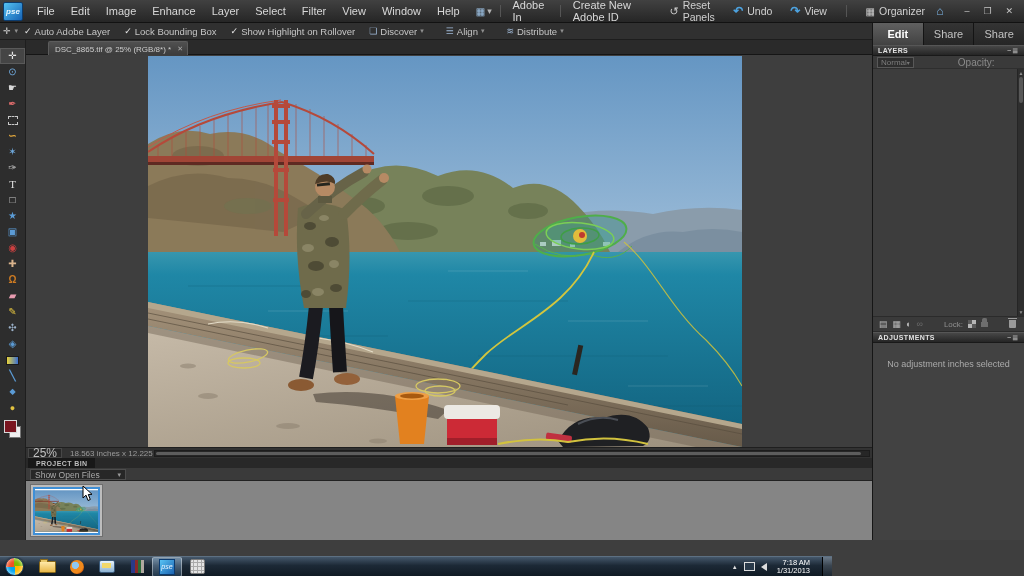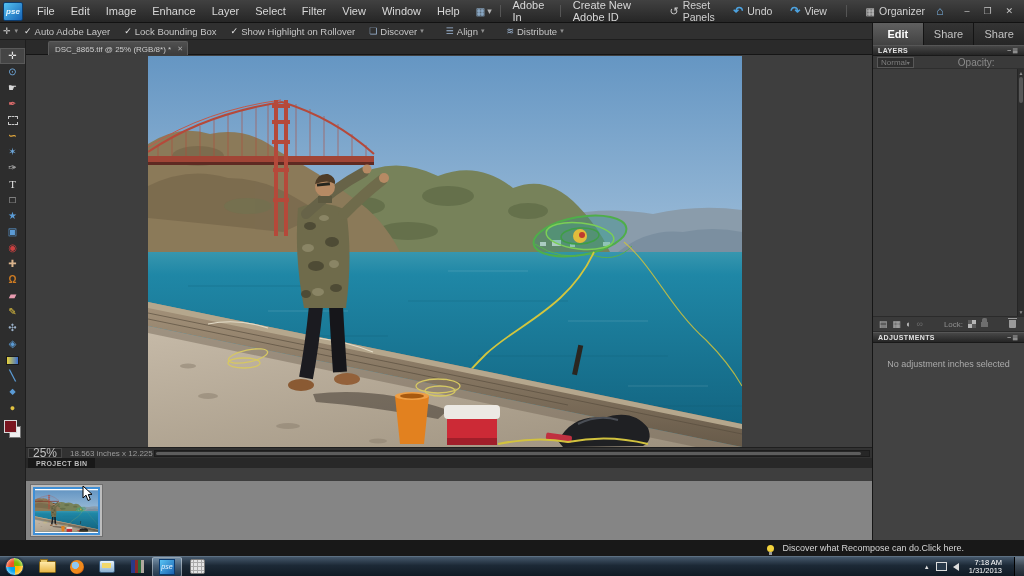--- a/index.html
+++ b/index.html
@@ -488,6 +488,12 @@
   <div class="binheader">
     <span class="bin-tab">PROJECT BIN</span>
   </div>
+  <div class="binbar">
+    <span class="bin-filter">
+      <span>Show Open Files</span>
+      <span class="caret">▾</span>
+    </span>
+  </div>
   <div class="bincontent">
     <div class="bin-thumb">
       <span class="bin-thumb-frame">

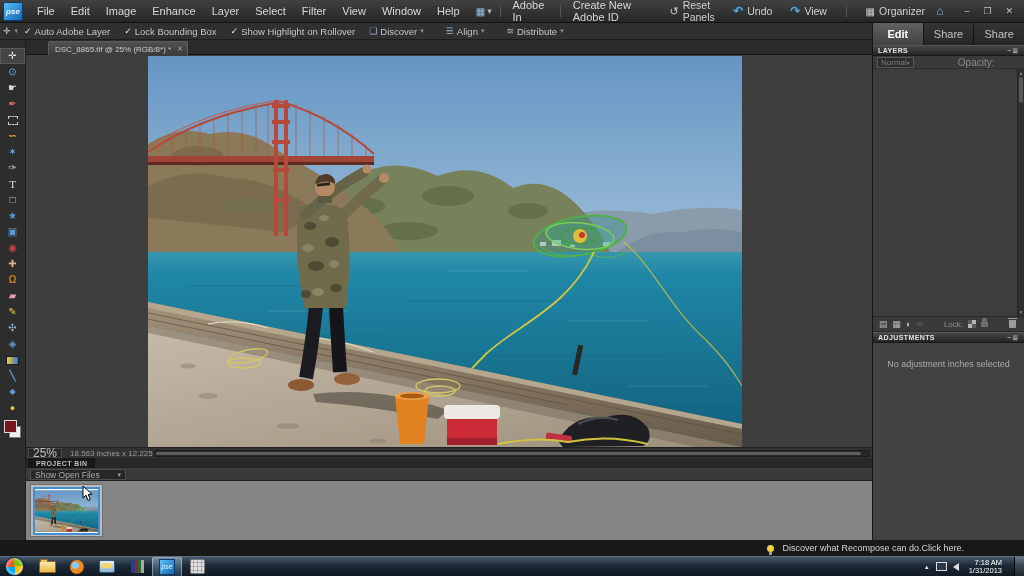--- a/index.html
+++ b/index.html
@@ -547,10 +547,6 @@
     <div class="adj-empty">No adjustment inches selected</div>
   </div>
 
-  <div class="notifbar">
-    <span class="bulb"></span>
-    <span class="notif-text">Discover what Recompose can do.Click here.</span>
-  </div>
 
   <div class="taskbar">
     <span class="start-orb"></span>

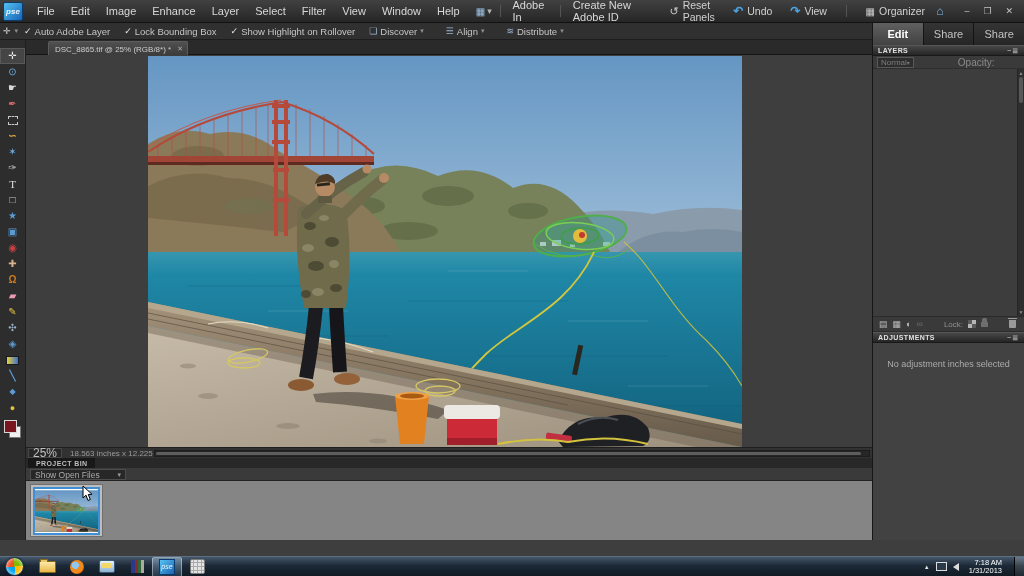--- a/index.html
+++ b/index.html
@@ -149,7 +149,7 @@
   .bulb::after{content:"";position:absolute;left:2px;top:7px;width:3px;height:3px;background:#999;}
   .notif-text{color:#d6d6d6;font-size:9px;}
   
-  .taskbar{position:absolute;left:0;top:556px;width:1024px;height:20px;
+  .taskbar{position:absolute;left:0;top:556px;width:832px;height:20px;
     background:linear-gradient(#45586b,#1c2936 45%,#101a24);border-top:1px solid #5d7082;
     display:flex;align-items:center;box-sizing:border-box;}
   .start-orb{width:17px;height:17px;border-radius:50%;margin:0 8px 0 5px;

